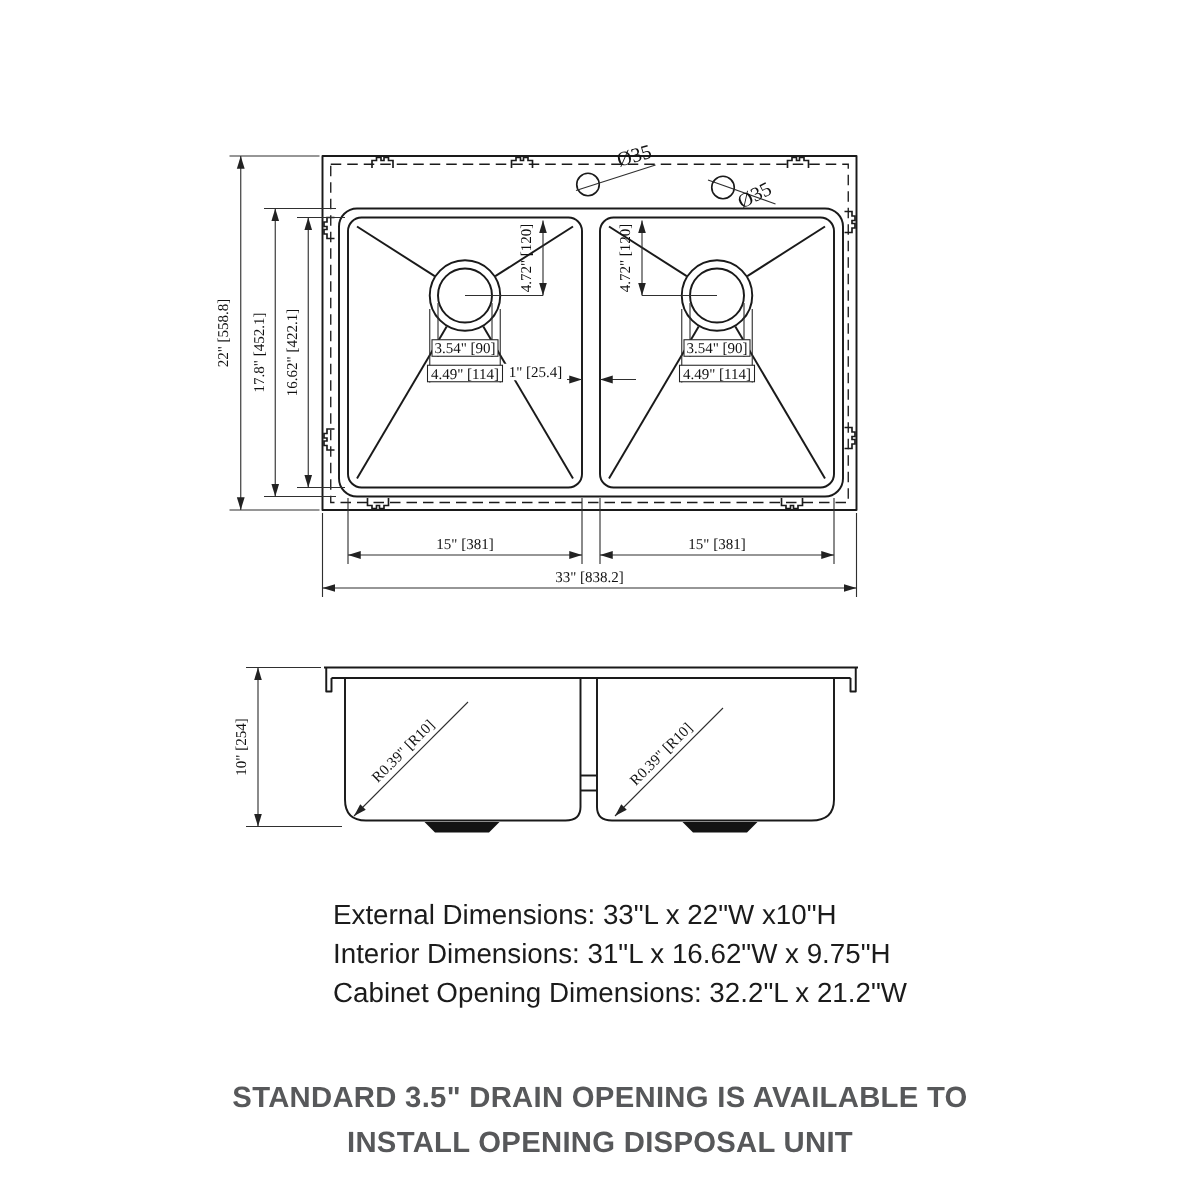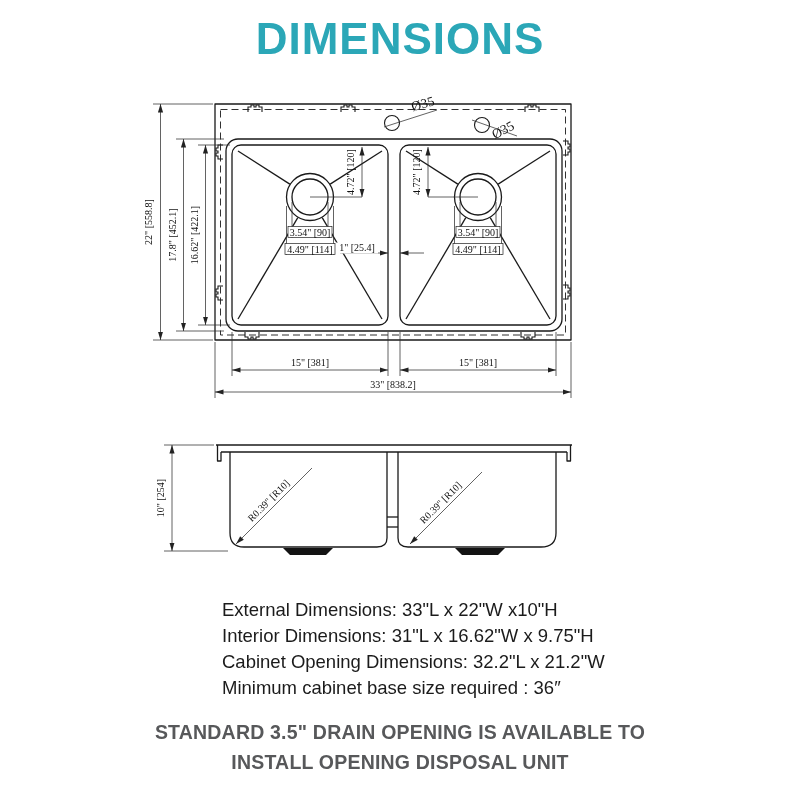--- a/index.html
+++ b/index.html
@@ -27,7 +27,6 @@
 
 <div class="page">
 
-  <h1 class="title">DIMENSIONS</h1>
 
   <svg width="800" height="800" viewBox="0 0 800 800">
     <defs>

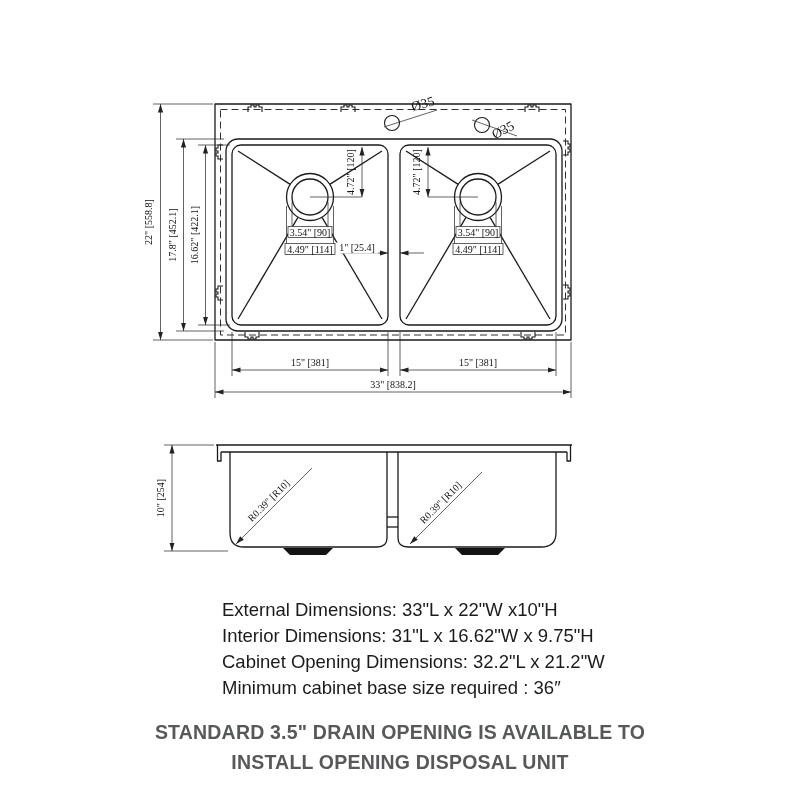--- a/index.html
+++ b/index.html
@@ -197,7 +197,6 @@
     <div>External Dimensions: 33"L x 22"W x10"H</div>
     <div>Interior Dimensions: 31"L x 16.62"W x 9.75"H</div>
     <div>Cabinet Opening Dimensions: 32.2"L x 21.2"W</div>
-    <div>Minimum cabinet base size required : 36″</div>
   </div>
 
   <div class="footer">

